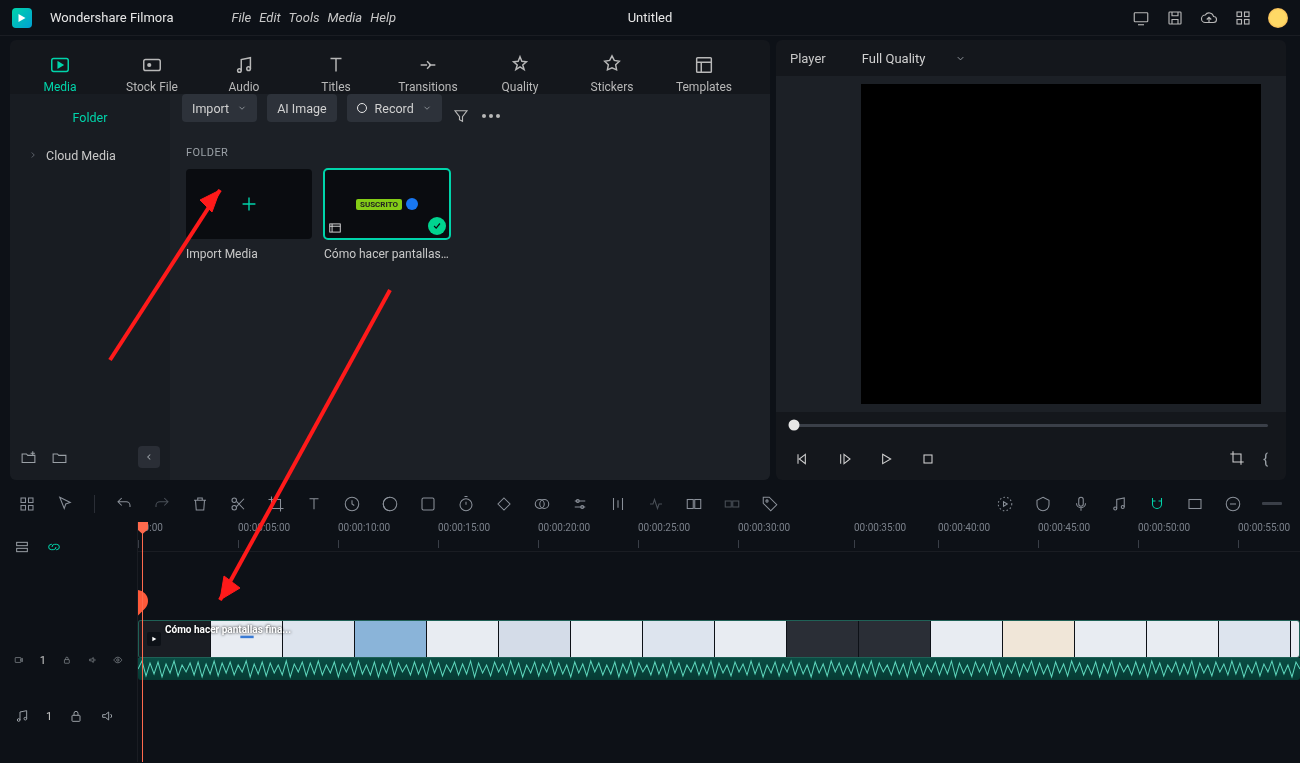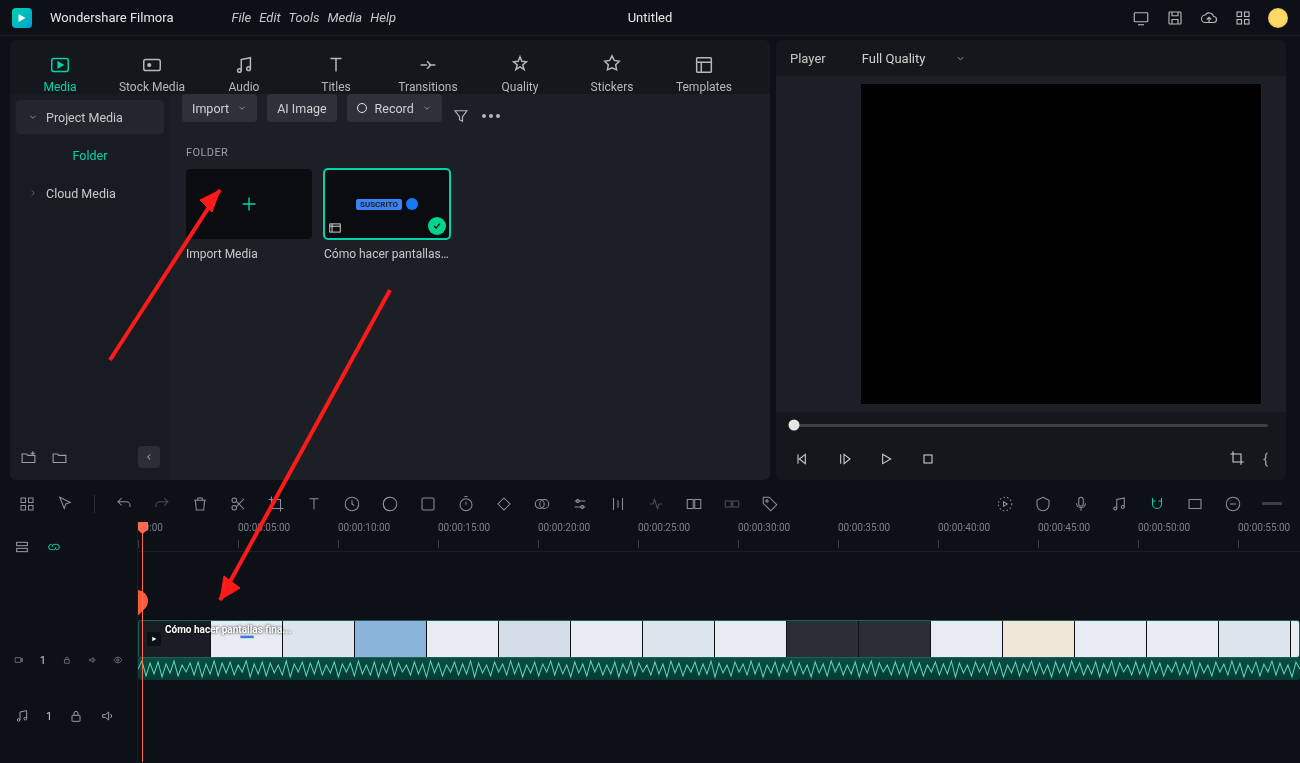--- a/index.html
+++ b/index.html
@@ -158,7 +158,7 @@
             <rect x="3" y="6" width="18" height="12" rx="2"></rect>
             <circle cx="9" cy="12" r="1.5" fill="currentColor"></circle>
           </svg>
-        <span class="cat-tab-label">Stock Media</span>
+        <span class="cat-tab-label">Stock File</span>
       </div>
       <div class="cat-tab">
         <svg class="ic" viewBox="0 0 24 24" fill="none" stroke="currentColor" stroke-width="1.6">

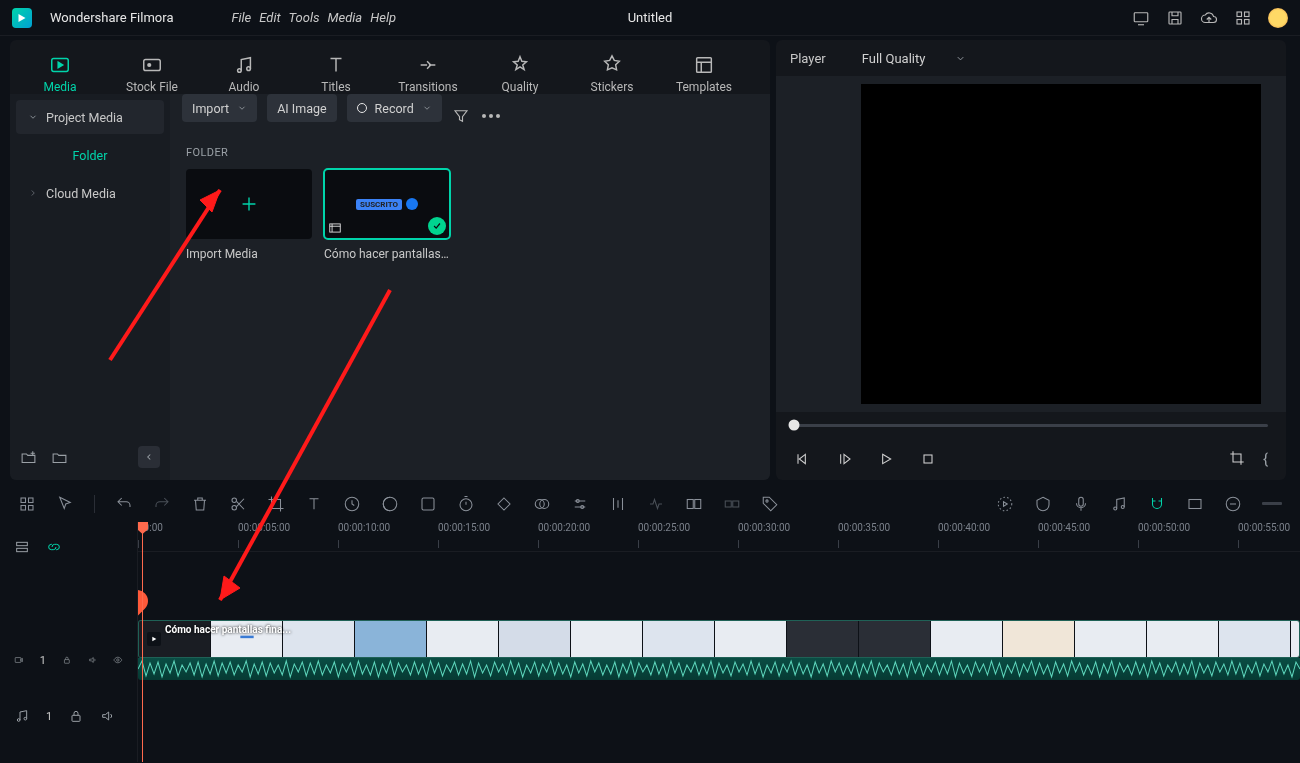--- a/index.html
+++ b/index.html
@@ -203,12 +203,6 @@
 
     <div class="panel-body">
       <div class="sidebar">
-        <div class="side-item">
-          <svg class="chev" viewBox="0 0 24 24" fill="none" stroke="#9aa0a6" stroke-width="2">
-              <path d="M6 9l6 6 6-6"></path>
-            </svg>
-          <span>Project Media</span>
-        </div>
         <div class="side-item folder-item">
           <span>Folder</span>
         </div>

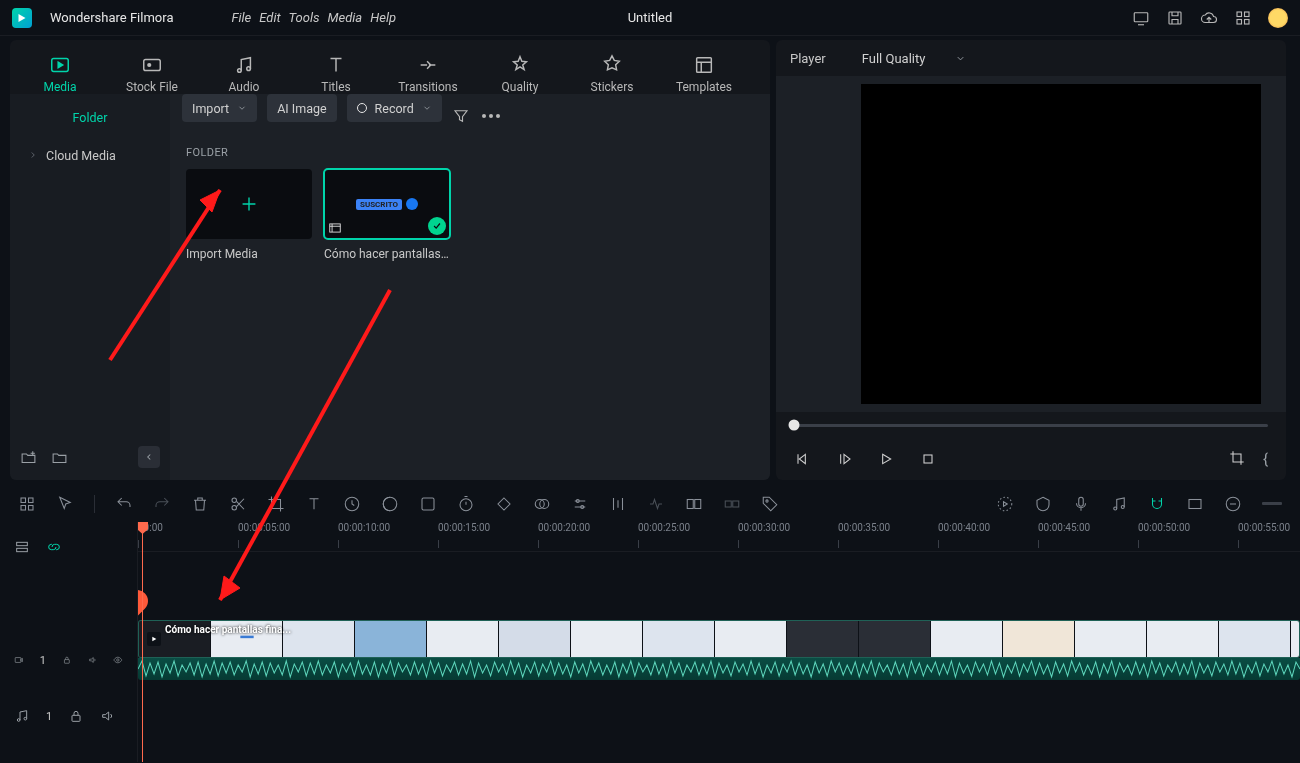--- a/index.html
+++ b/index.html
@@ -53,7 +53,7 @@
   .thumb.selected { outline:2px solid #00d4aa; outline-offset:-1px; }
   .thumb .plus { width:22px; height:22px; stroke:#00d4aa; stroke-width:1.5; }
   .thumb-caption { font-size:12px; color:#c8c8c8; white-space:nowrap; overflow:hidden; text-overflow:ellipsis; }
-  .sub-badge { background:#3b82f6; color:#222; font-size:8px; font-weight:bold; padding:1px 4px; border-radius:2px; }
+  .sub-badge { background:#84cc16; color:#222; font-size:8px; font-weight:bold; padding:1px 4px; border-radius:2px; }
   .like-badge { width:12px; height:12px; background:#1877f2; border-radius:50%; display:inline-block; }
   .check-badge { position:absolute; bottom:4px; right:4px; width:18px; height:18px; background:#00d48f; border-radius:50%; display:flex; align-items:center; justify-content:center; }
   .thumb-ic-bl { position:absolute; bottom:4px; left:4px; width:14px; height:14px; stroke:#e6e6e6; fill:none; stroke-width:1.5; }

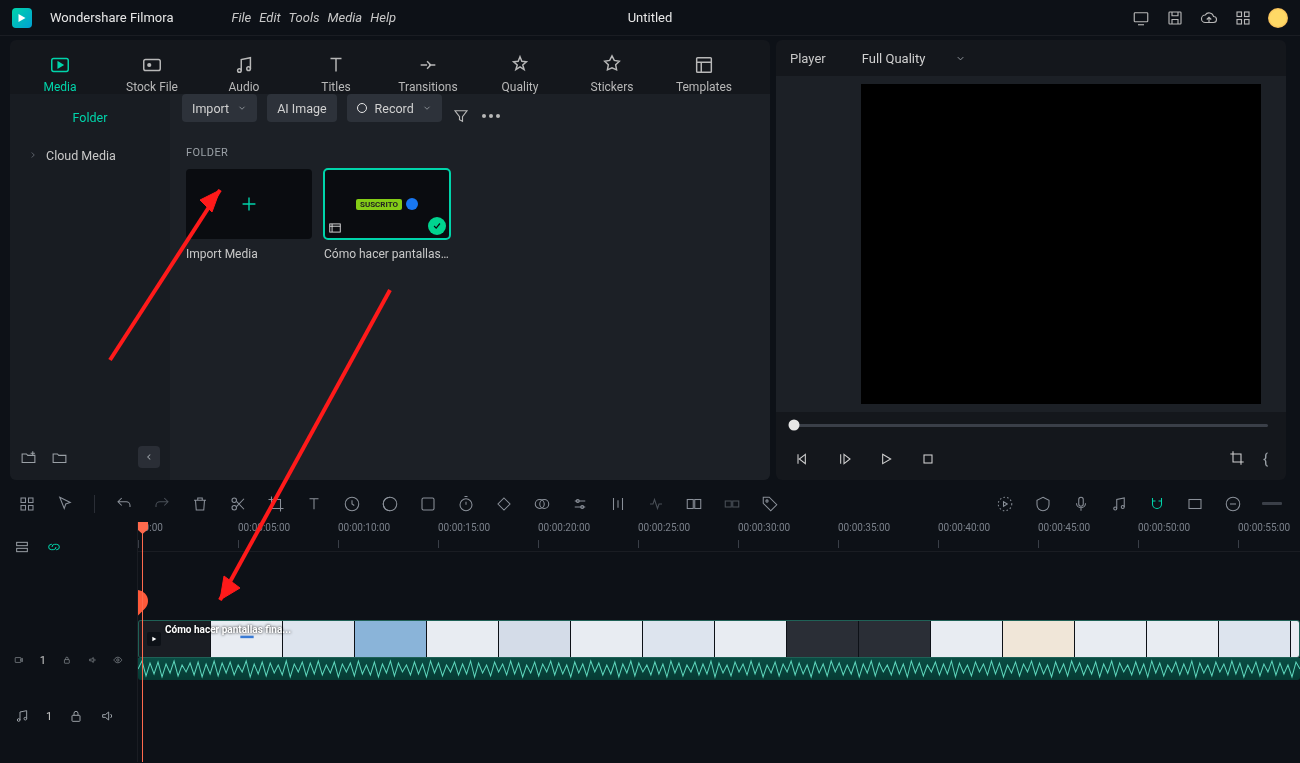--- a/index.html
+++ b/index.html
@@ -498,7 +498,7 @@
       <div class="tick" style="left:400px">00:00:20:00</div>
       <div class="tick" style="left:500px">00:00:25:00</div>
       <div class="tick" style="left:600px">00:00:30:00</div>
-      <div class="tick" style="left:700px">00:00:35:00</div>
+      <div class="tick" style="left:716px">00:00:35:00</div>
       <div class="tick" style="left:800px">00:00:40:00</div>
       <div class="tick" style="left:900px">00:00:45:00</div>
       <div class="tick" style="left:1000px">00:00:50:00</div>

